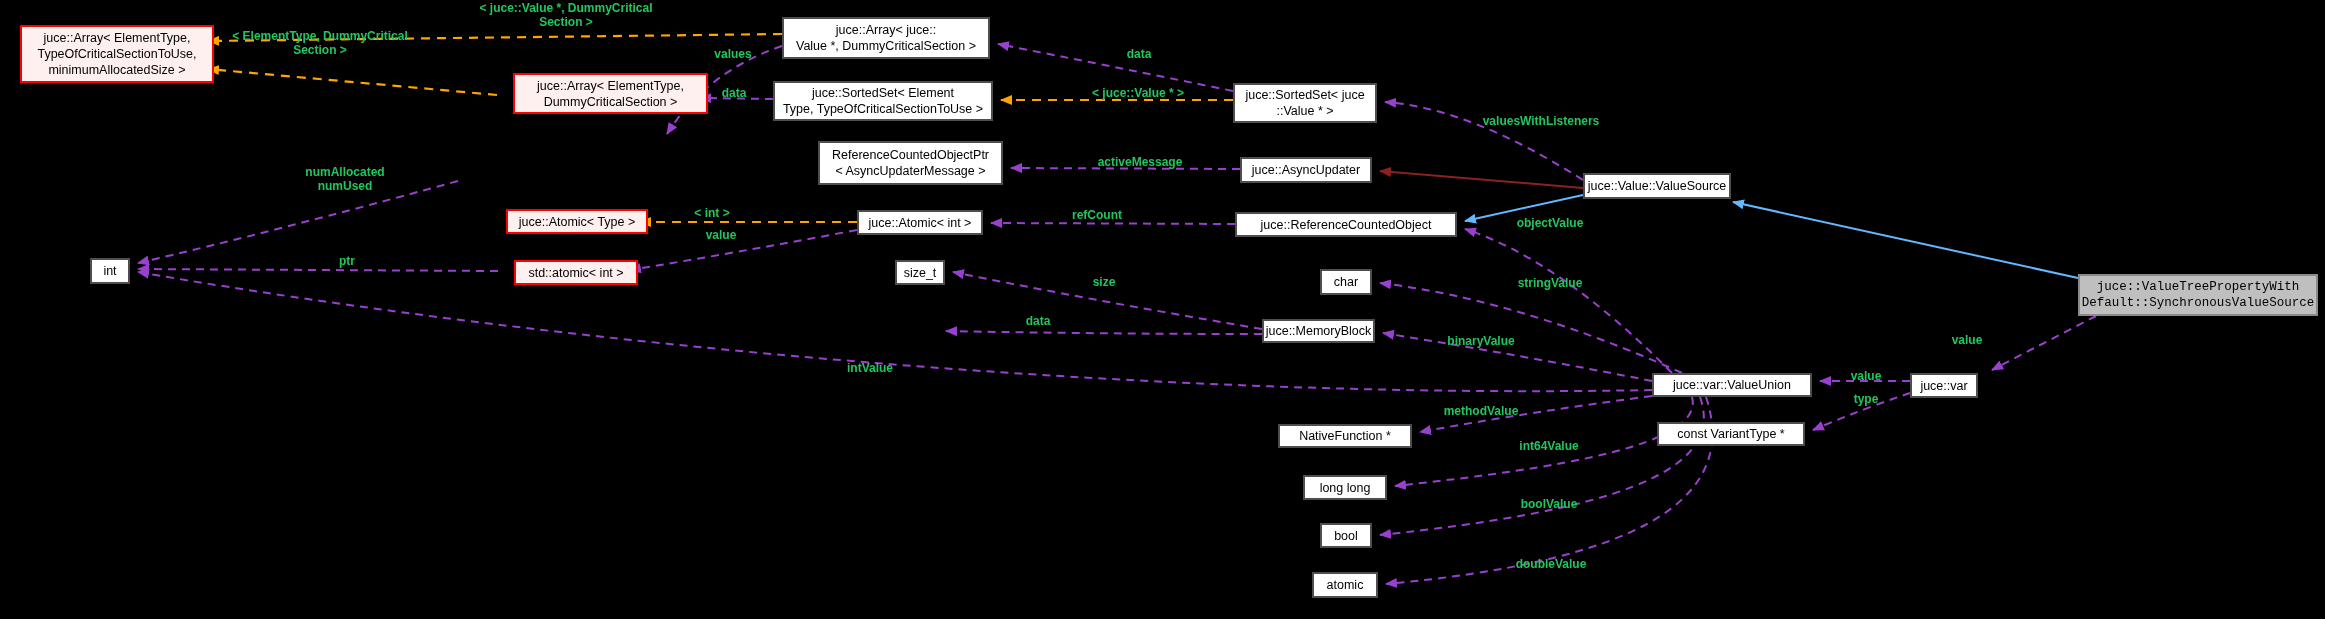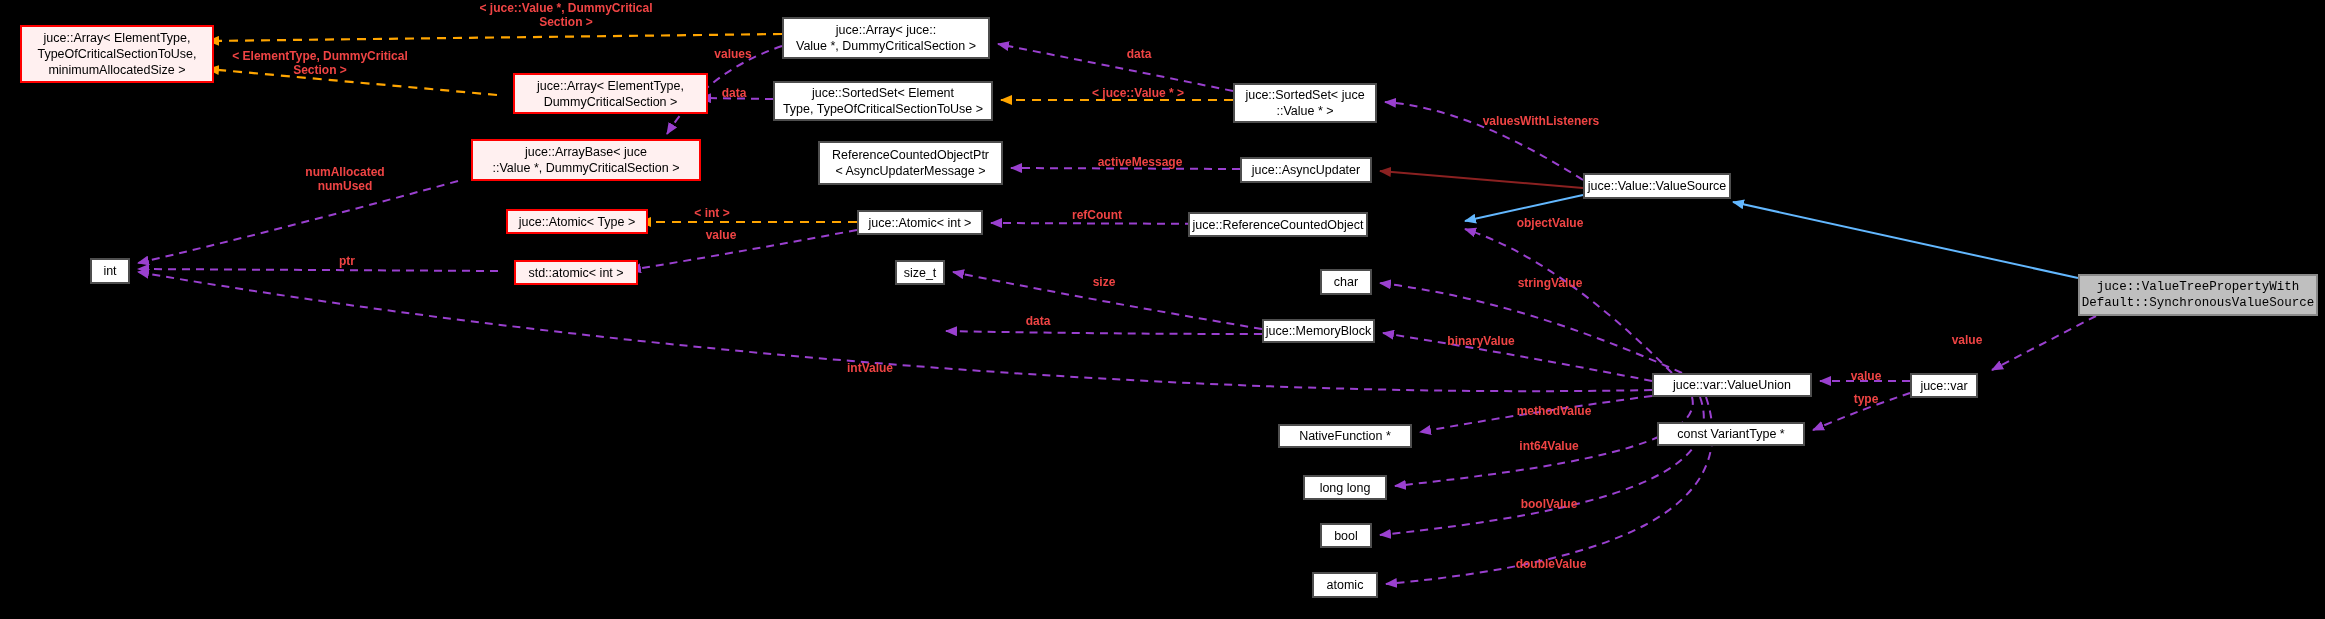--- a/index.html
+++ b/index.html
@@ -14,7 +14,7 @@
   .node.red{background:#fff0f0;border:2px solid #ff0000;margin-left:16px;}
   .node.focus{background:#bfbfbf;border:2px solid #8a8a8a;font-family:Liberation Mono, monospace;}
   .elabel{position:absolute;z-index:2;transform:translate(-50%,-50%);
-          color:#ef4444;font-size:12px;font-weight:bold;text-align:center;
+          color:#22c55e;font-size:12px;font-weight:bold;text-align:center;
           white-space:pre-line;line-height:1.15;}
   .e-member{stroke:#9a40cf;stroke-width:2;fill:none;stroke-dasharray:8 6;}
   .e-tpl{stroke:#ffa500;stroke-width:2.2;fill:none;stroke-dasharray:9 7;}

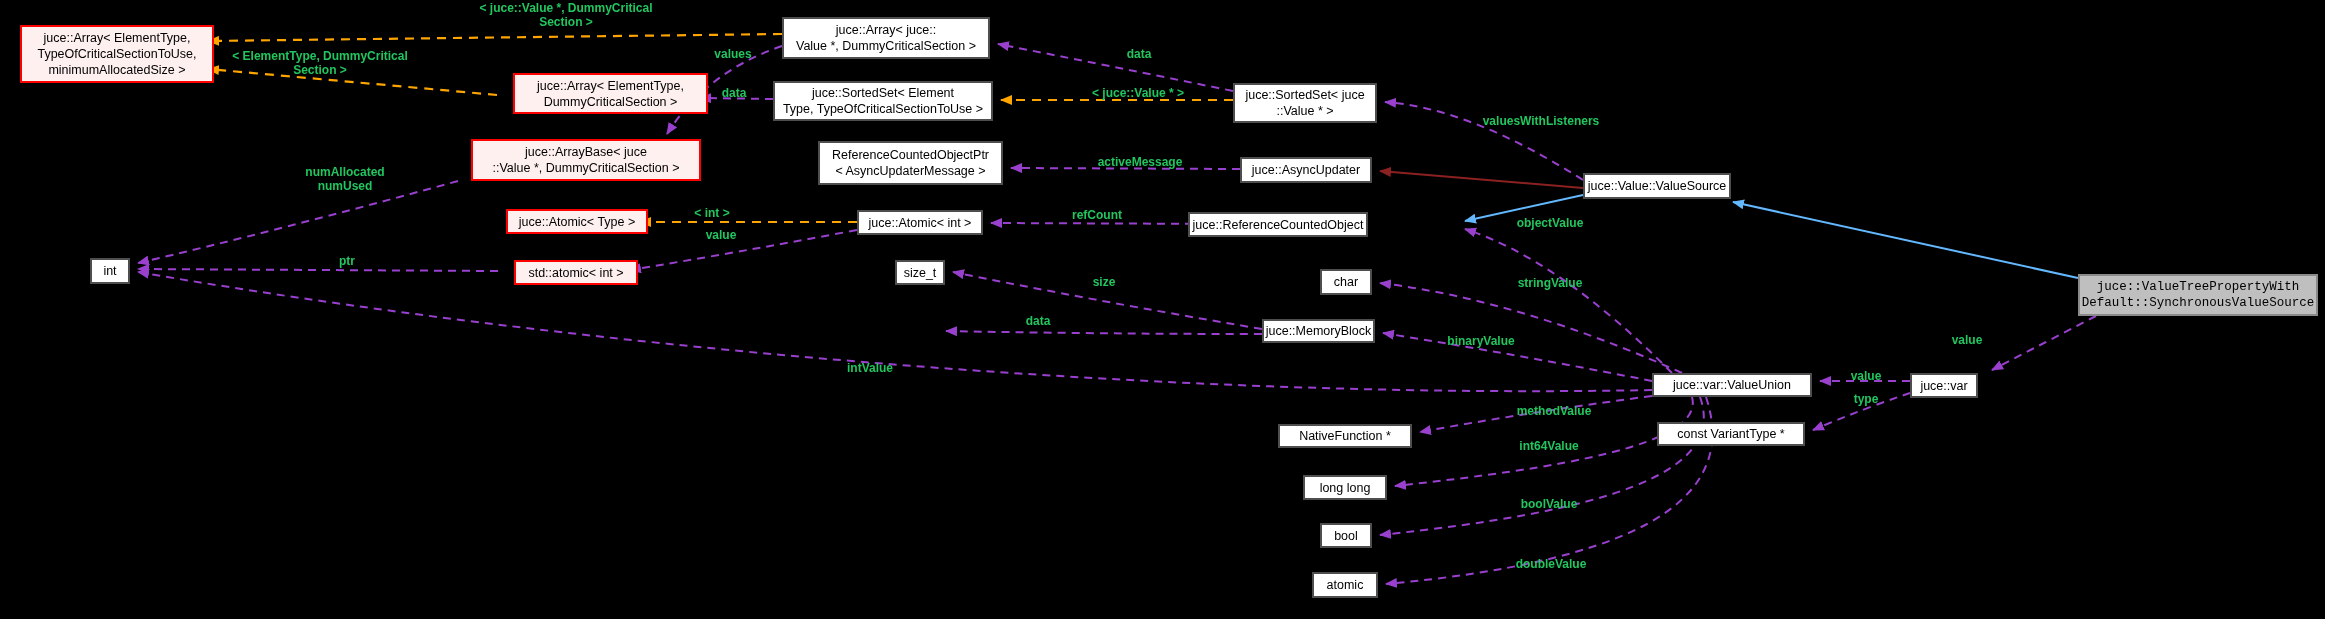--- a/index.html
+++ b/index.html
@@ -112,7 +112,7 @@
 
   <div class="elabel" style="left:566px;top:16px">&lt; juce::Value *, DummyCritical
 Section &gt;</div>
-  <div class="elabel" style="left:320px;top:64px">&lt; ElementType, DummyCritical
+  <div class="elabel" style="left:320px;top:44px">&lt; ElementType, DummyCritical
 Section &gt;</div>
   <div class="elabel" style="left:1138px;top:94px">&lt; juce::Value * &gt;</div>
   <div class="elabel" style="left:712px;top:214px">&lt; int &gt;</div>

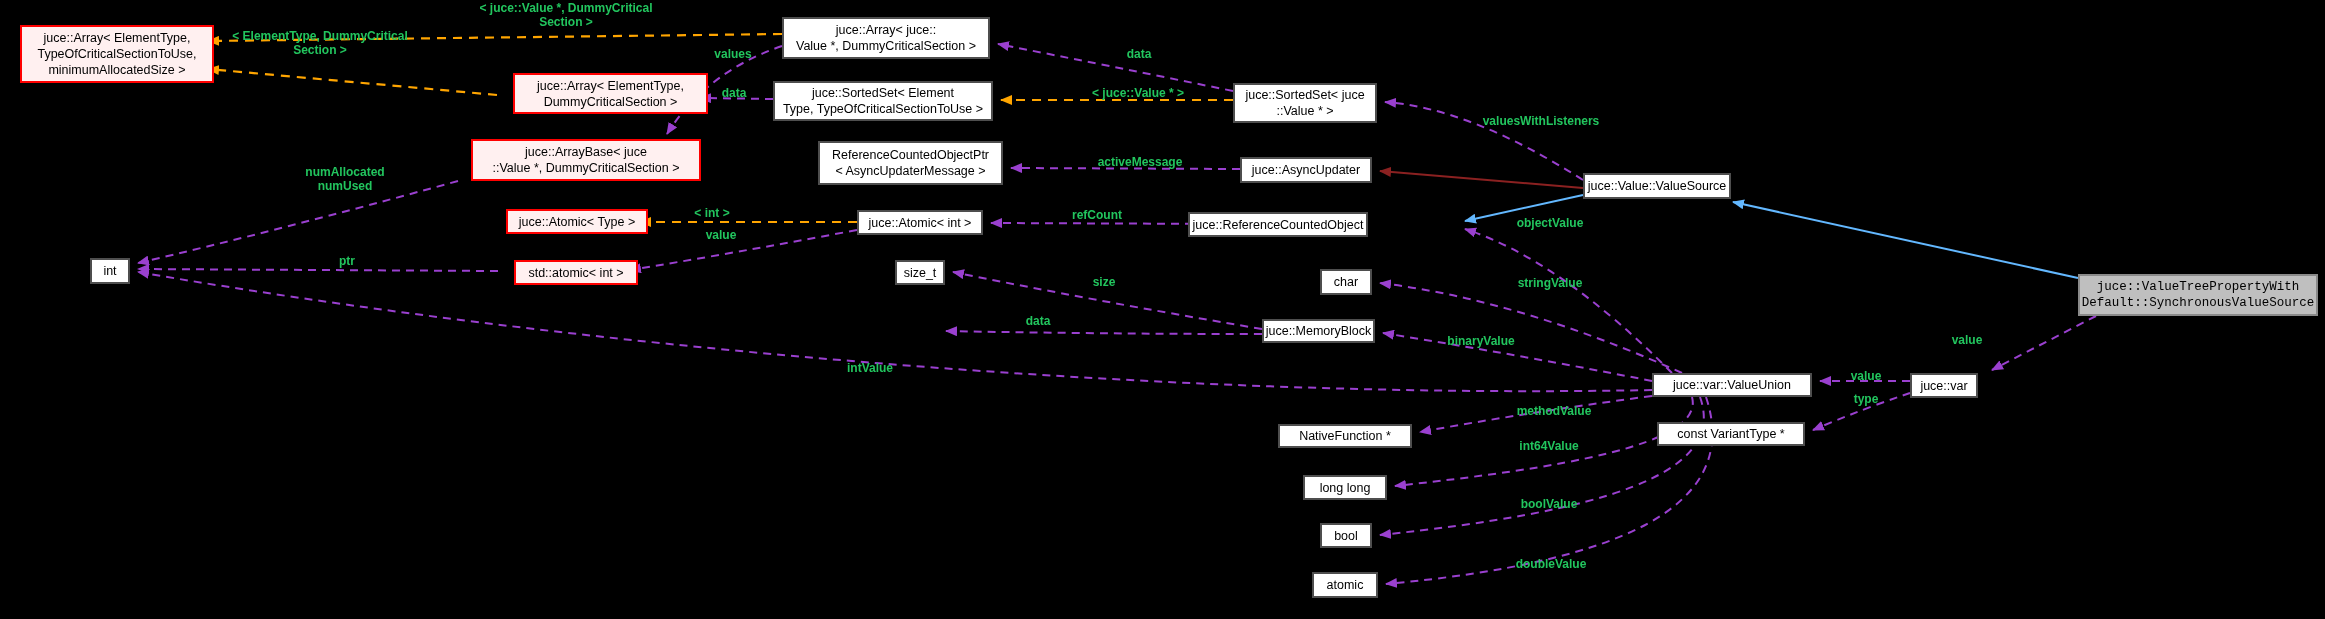--- a/index.html
+++ b/index.html
@@ -80,8 +80,6 @@
 minimumAllocatedSize &gt;</div>
   <div class="node red" style="left:497px;top:73px;width:195px;height:41px">juce::Array&lt; ElementType,
 DummyCriticalSection &gt;</div>
-  <div class="node red" style="left:455px;top:139px;width:230px;height:42px">juce::ArrayBase&lt; juce
-::Value *, DummyCriticalSection &gt;</div>
   <div class="node" style="left:773px;top:81px;width:220px;height:40px">juce::SortedSet&lt; Element
 Type, TypeOfCriticalSectionToUse &gt;</div>
   <div class="node" style="left:782px;top:17px;width:208px;height:42px">juce::Array&lt; juce::

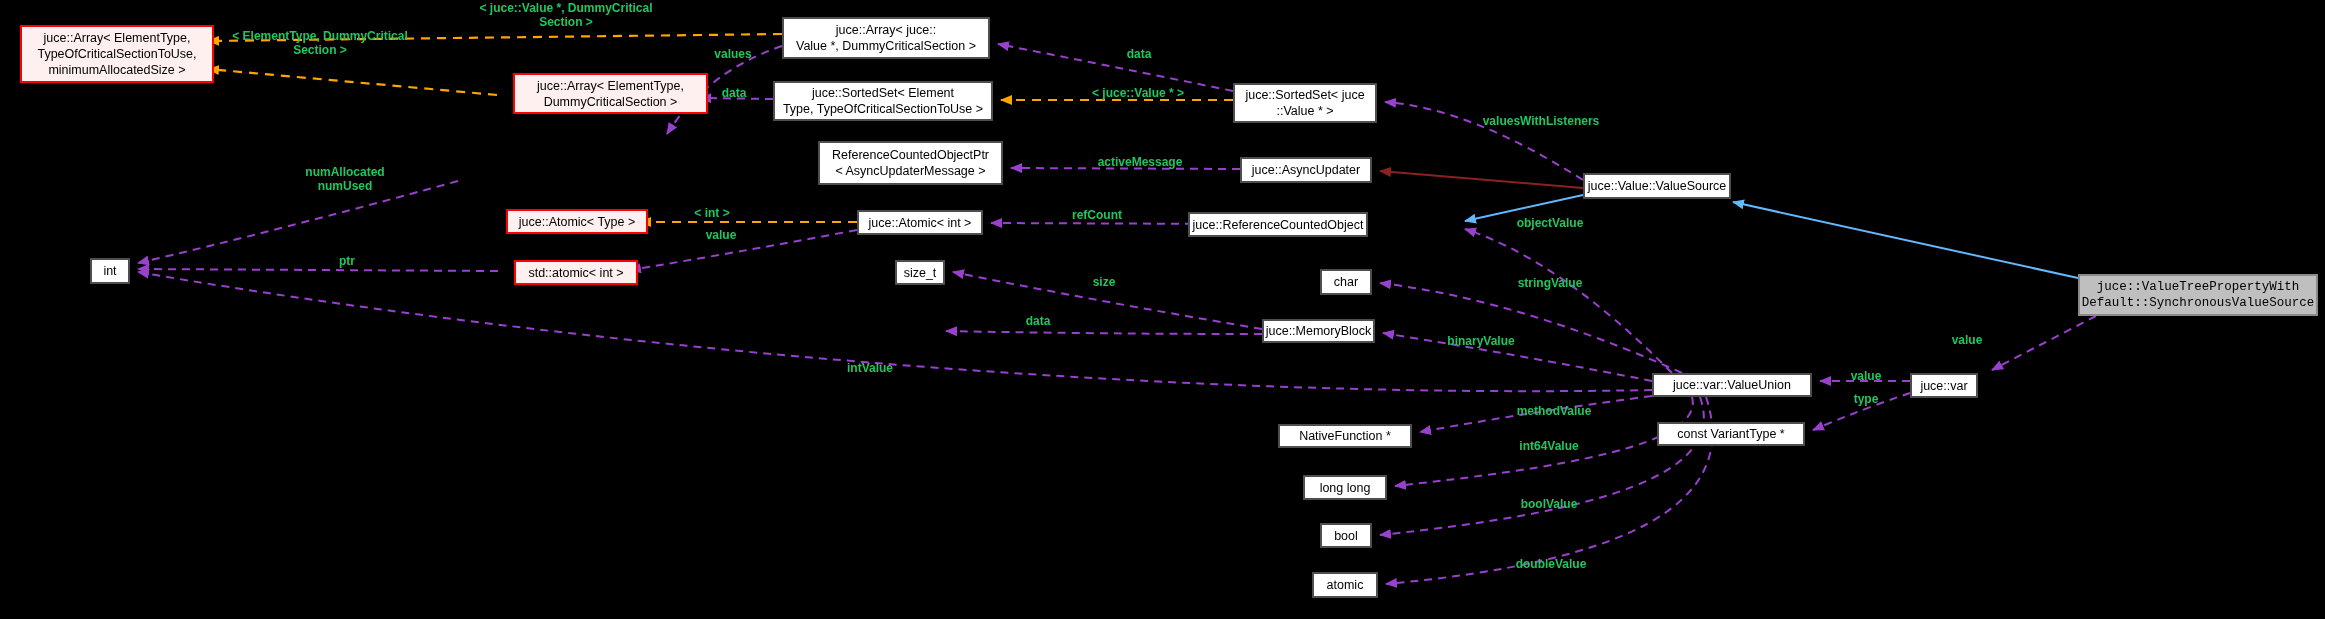--- a/index.html
+++ b/index.html
@@ -97,7 +97,7 @@
   <div class="node" style="left:857px;top:210px;width:126px;height:25px">juce::Atomic&lt; int &gt;</div>
   <div class="node" style="left:895px;top:260px;width:50px;height:25px">size_t</div>
   <div class="node" style="left:90px;top:258px;width:40px;height:26px">int</div>
-  <div class="node" style="left:1188px;top:212px;width:180px;height:25px">juce::ReferenceCountedObject</div>
+  <div class="node" style="left:1235px;top:212px;width:222px;height:25px">juce::ReferenceCountedObject</div>
   <div class="node" style="left:1320px;top:269px;width:52px;height:26px">char</div>
   <div class="node" style="left:1262px;top:319px;width:113px;height:24px">juce::MemoryBlock</div>
   <div class="node" style="left:1652px;top:373px;width:160px;height:24px">juce::var::ValueUnion</div>

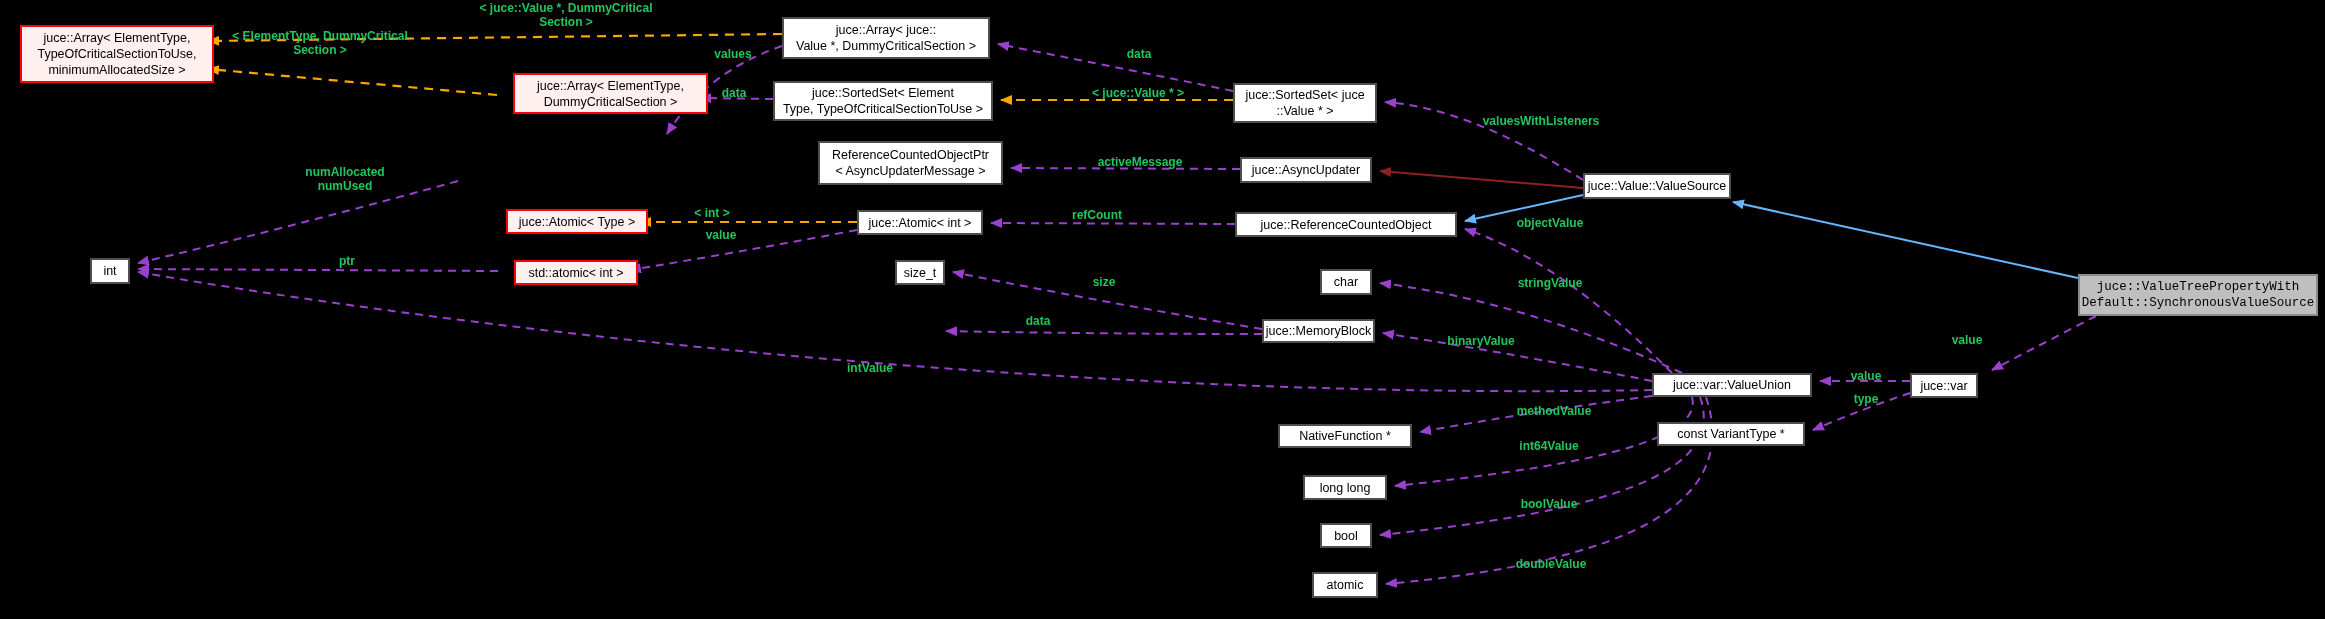--- a/index.html
+++ b/index.html
@@ -130,7 +130,7 @@
   <div class="elabel" style="left:1104px;top:283px">size</div>
   <div class="elabel" style="left:870px;top:369px">intValue</div>
   <div class="elabel" style="left:1481px;top:342px">binaryValue</div>
-  <div class="elabel" style="left:1554px;top:412px">methodValue</div>
+  <div class="elabel" style="left:1481px;top:412px">methodValue</div>
   <div class="elabel" style="left:1549px;top:447px">int64Value</div>
   <div class="elabel" style="left:1549px;top:505px">boolValue</div>
   <div class="elabel" style="left:1551px;top:565px">doubleValue</div>

